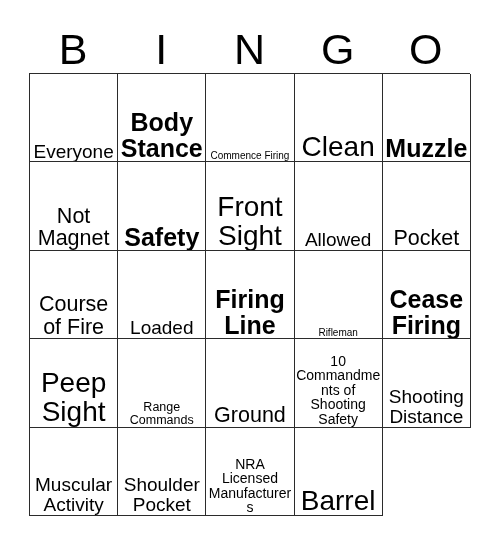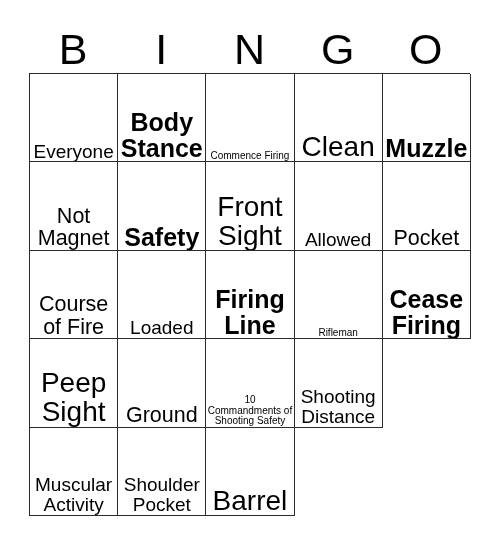--- a/index.html
+++ b/index.html
@@ -81,7 +81,7 @@
   .sz-m   .cell-text { font-size: 19px; }
   .sz-s   .cell-text { font-size: 10px; }
   .sz-xs  .cell-text { font-size: 12.5px; }
-  .sz-xxs .cell-text { font-size: 10px; }
+  .sz-xxs .cell-text { font-size: 14px; }
 </style>
 </head>
 <body>

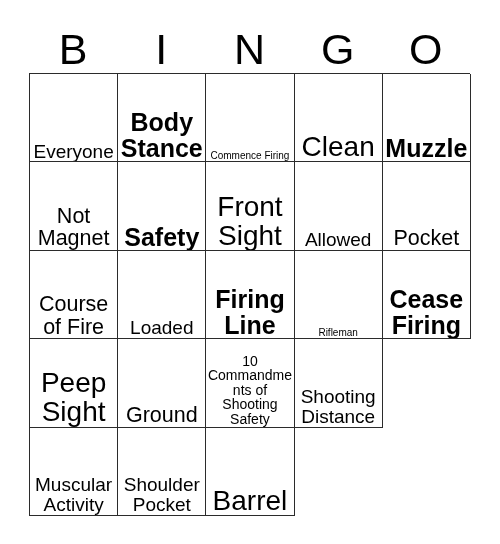--- a/index.html
+++ b/index.html
@@ -156,6 +156,9 @@
       <div class="cell sz-xxl">
           <span class="cell-text">Peep Sight</span>
         </div>
+      <div class="cell sz-xs">
+          <span class="cell-text">Range Commands</span>
+        </div>
       <div class="cell sz-l">
           <span class="cell-text">Ground</span>
         </div>

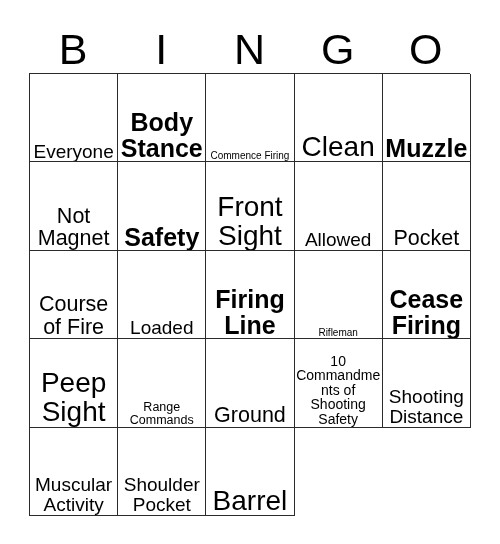--- a/index.html
+++ b/index.html
@@ -177,6 +177,9 @@
       <div class="cell sz-m">
           <span class="cell-text">Shoulder Pocket</span>
         </div>
+      <div class="cell sz-xxs">
+          <span class="cell-text">NRA Licensed Manufacturers</span>
+        </div>
       <div class="cell sz-xxl">
           <span class="cell-text">Barrel</span>
         </div>

